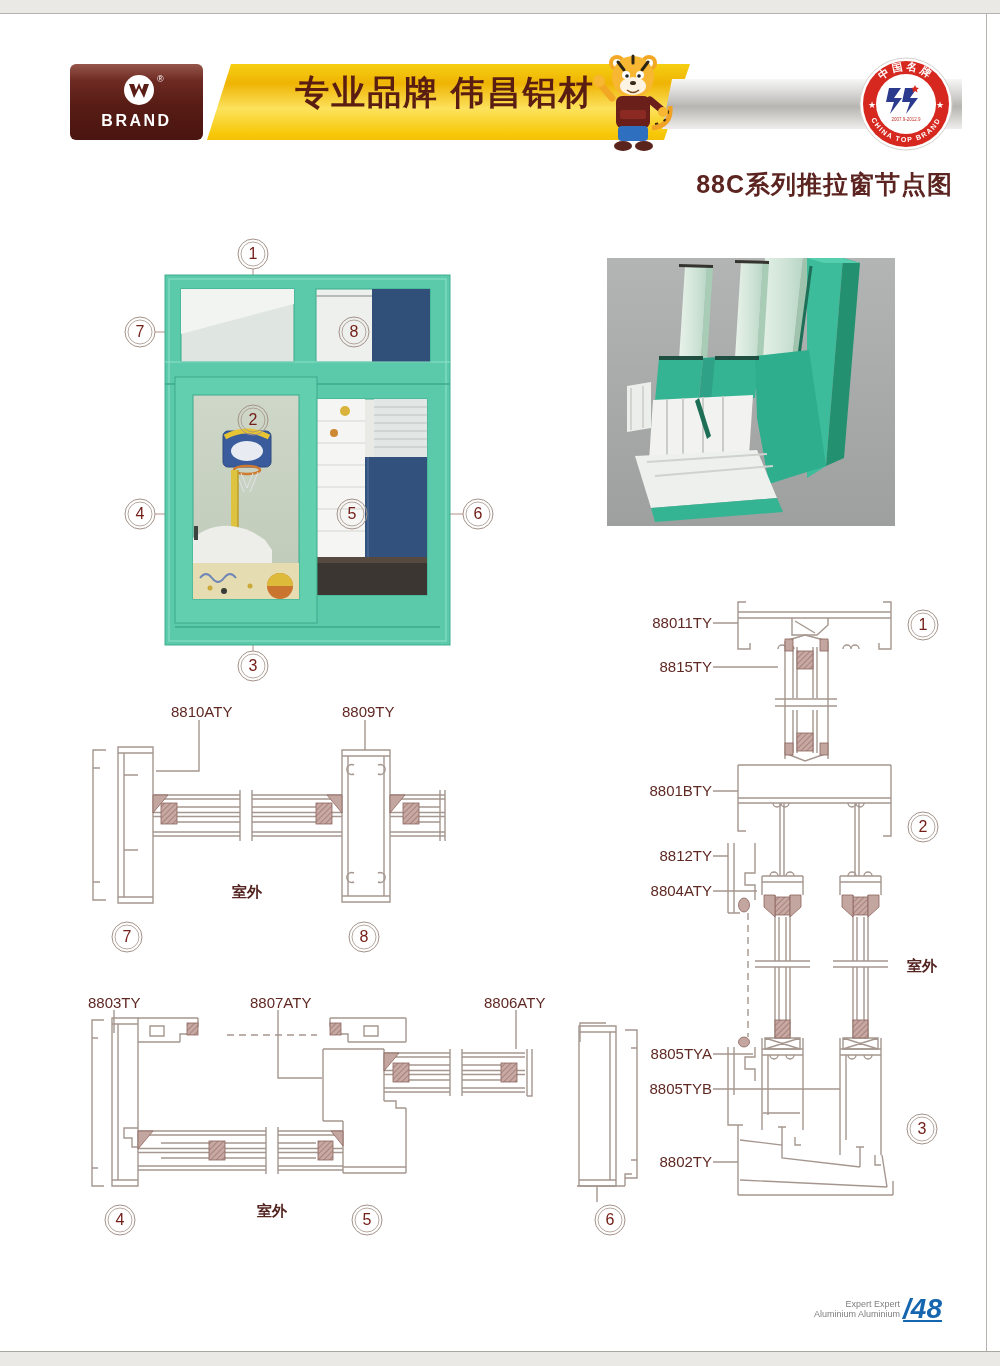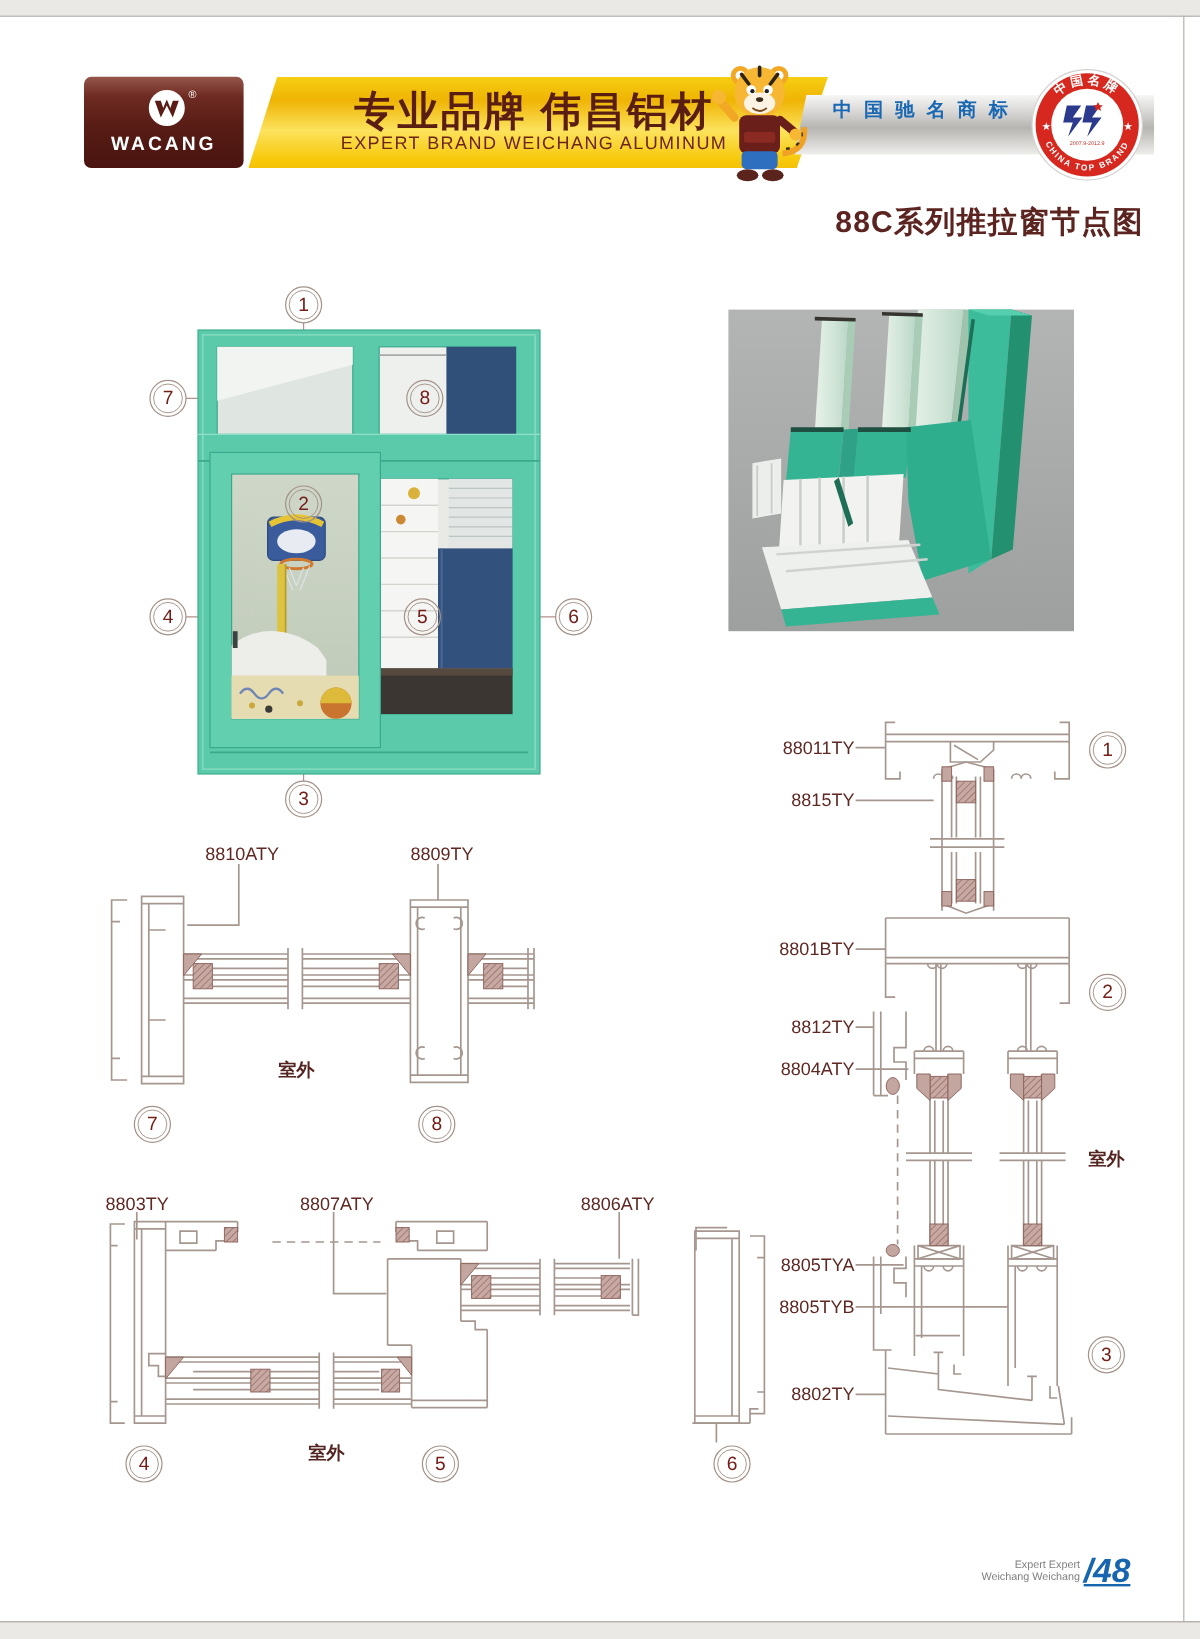--- a/index.html
+++ b/index.html
@@ -64,7 +64,6 @@
   </div>
 
   <div class="honors">
-    <div style="margin-top:2px">中国驰名商标</div>
   </div>
 
   <svg style="left:592px;top:50px" width="96" height="102" viewBox="0 0 96 102">

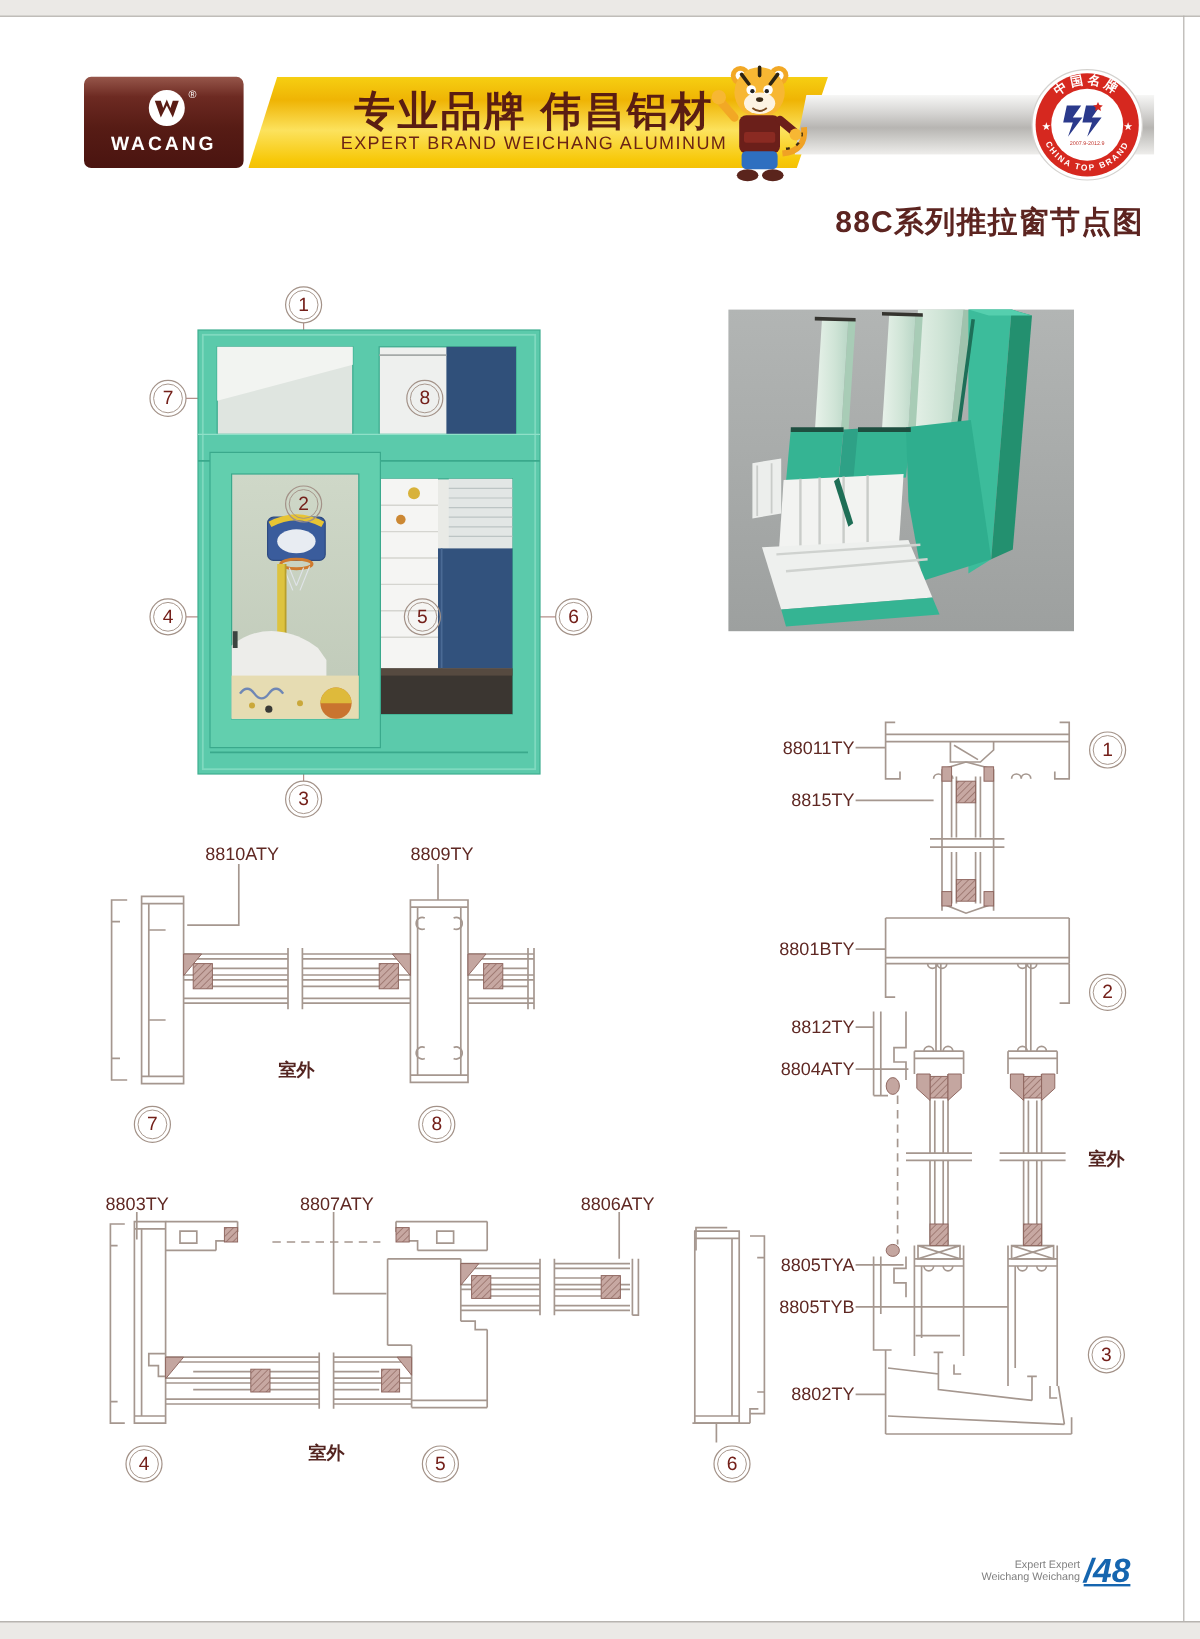--- a/index.html
+++ b/index.html
@@ -55,7 +55,7 @@
         <text x="50" y="12" font-size="9" fill="#fff">®</text>
       </svg>
     </div>
-    <div class="logo-name">WACANG</div>
+    <div class="logo-name">BRAND</div>
   </div>
 
   <div class="banner">

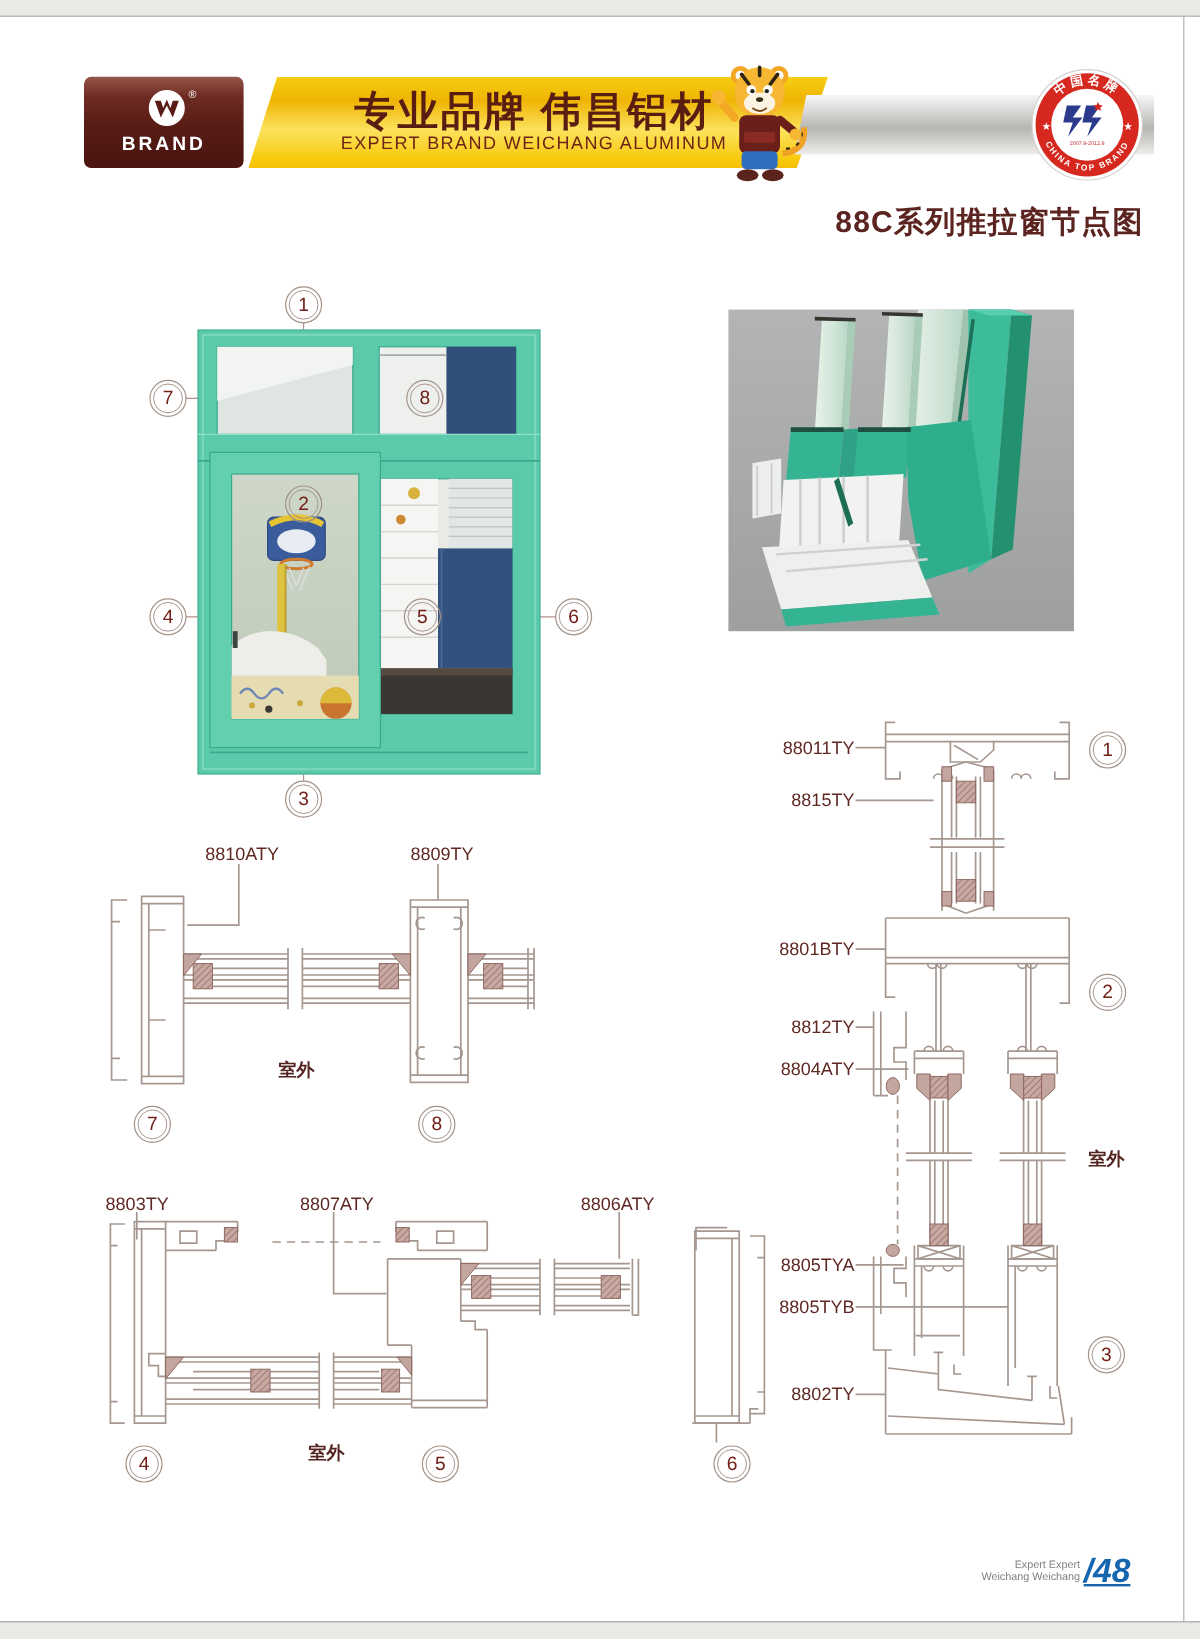--- a/index.html
+++ b/index.html
@@ -60,7 +60,6 @@
 
   <div class="banner">
     <div class="banner-cn">专业品牌  伟昌铝材</div>
-    <div class="banner-en">EXPERT BRAND WEICHANG ALUMINUM</div>
   </div>
 
   <div class="honors">

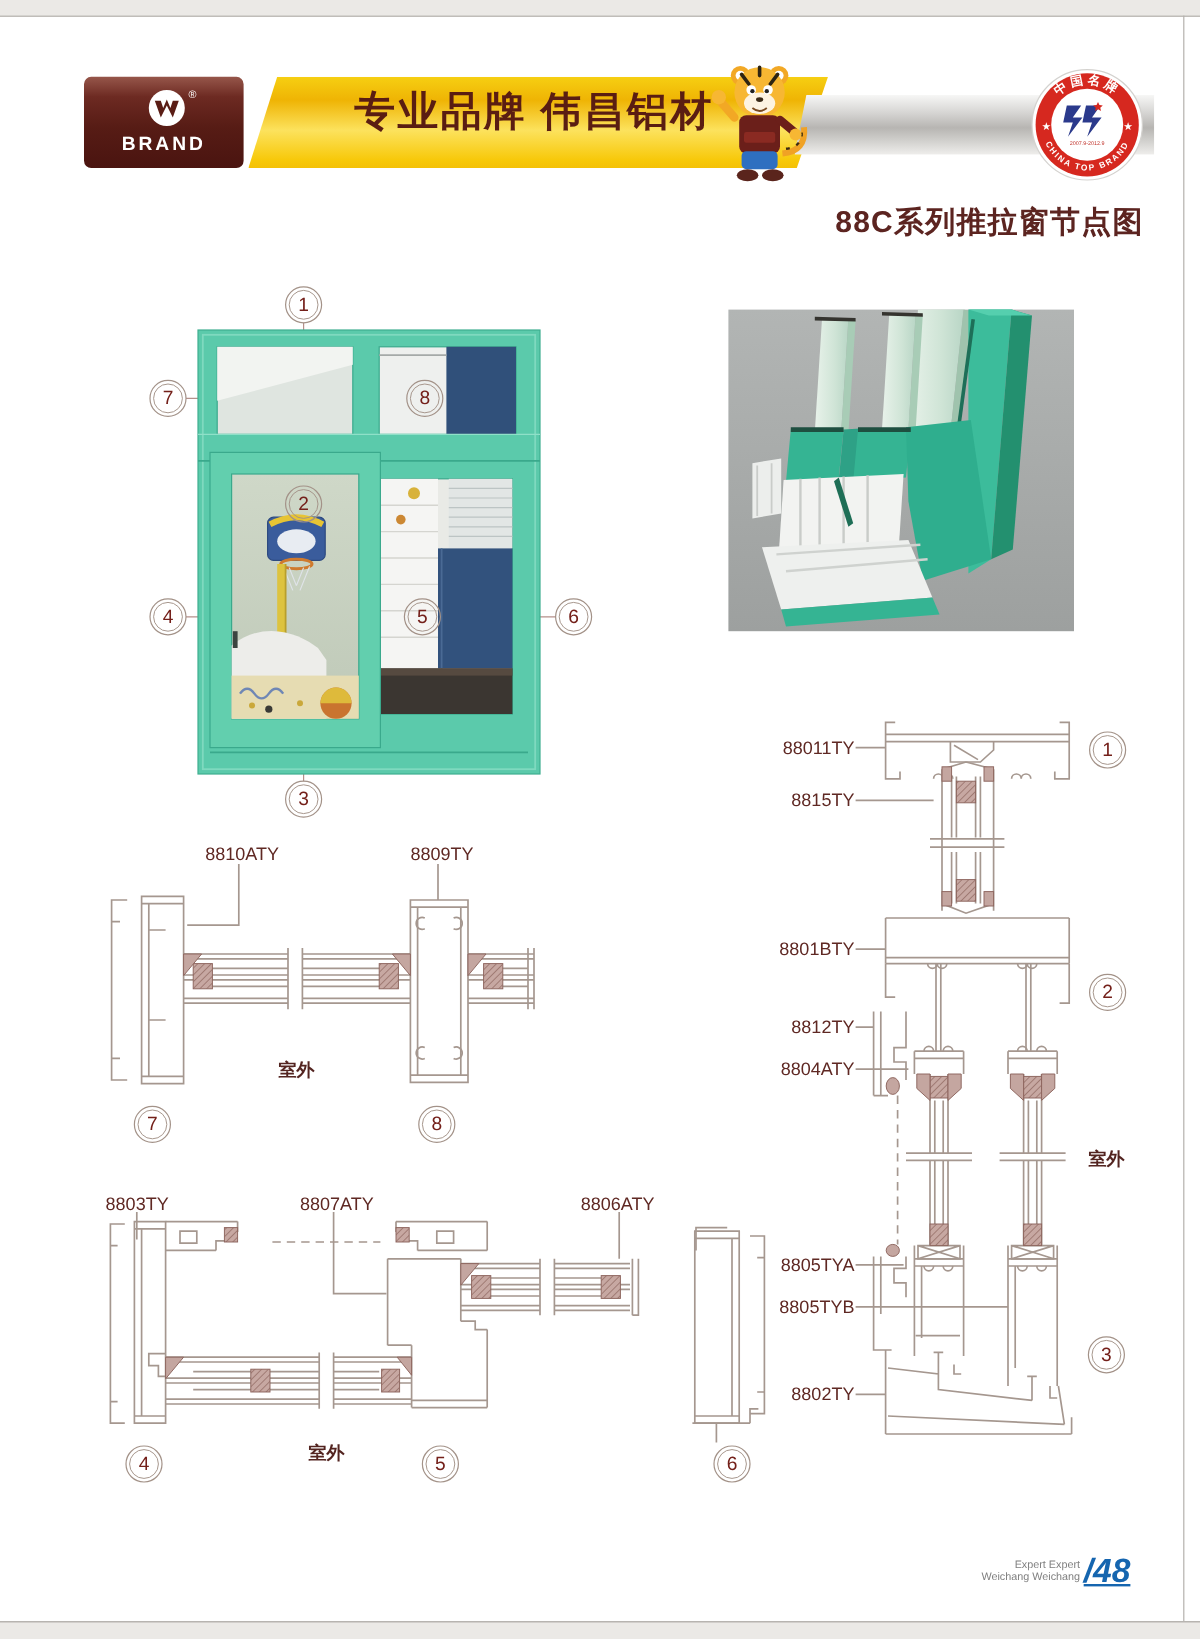--- a/index.html
+++ b/index.html
@@ -465,7 +465,7 @@
   <div class="footer">
     <div class="ftxt">
       <div>Expert Expert</div>
-      <div>Weichang Weichang</div>
+      <div>Aluminium Aluminium</div>
     </div>
     <div class="fnum">/48</div>
   </div>

